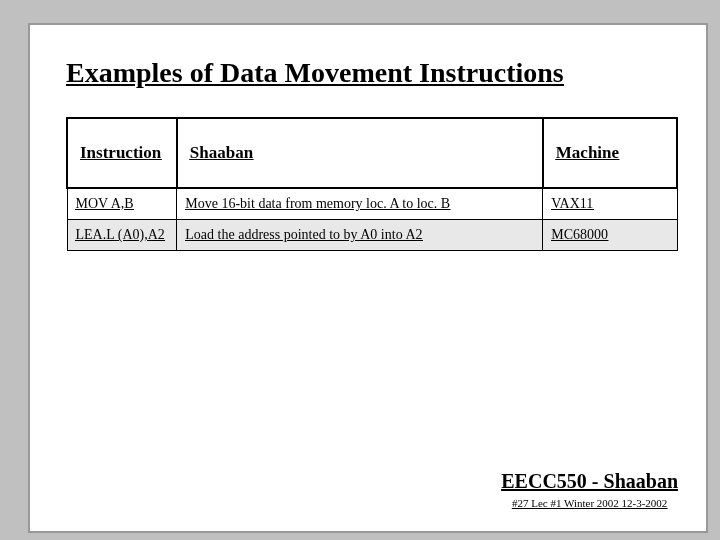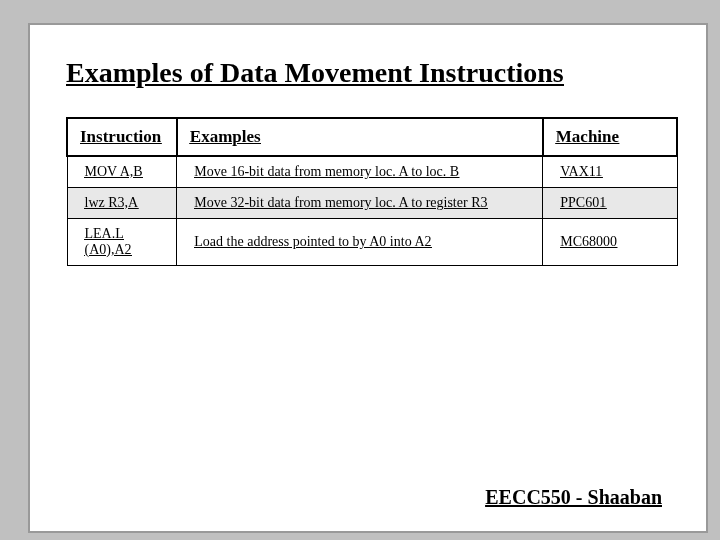--- a/index.html
+++ b/index.html
@@ -41,7 +41,7 @@
 
     .data-table th {
       border: 2px solid #000;
-      padding: 8px 12px;
+      padding: 24px 12px;
       text-align: left;
       font-size: 17px;
       font-weight: bold;

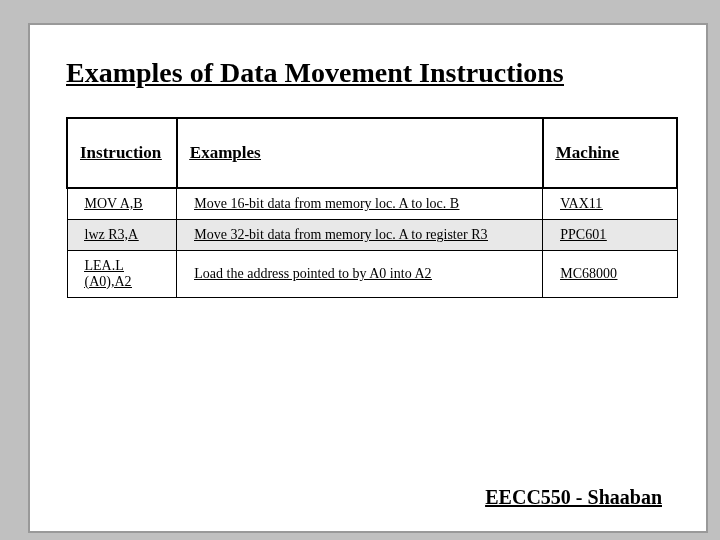--- a/index.html
+++ b/index.html
@@ -97,7 +97,7 @@
     <thead>
       <tr>
         <th class="col-instruction">Instruction</th>
-        <th class="col-meaning">Examples</th>
+        <th class="col-meaning">Shaaban</th>
         <th class="col-machine">Machine</th>
       </tr>
     </thead>

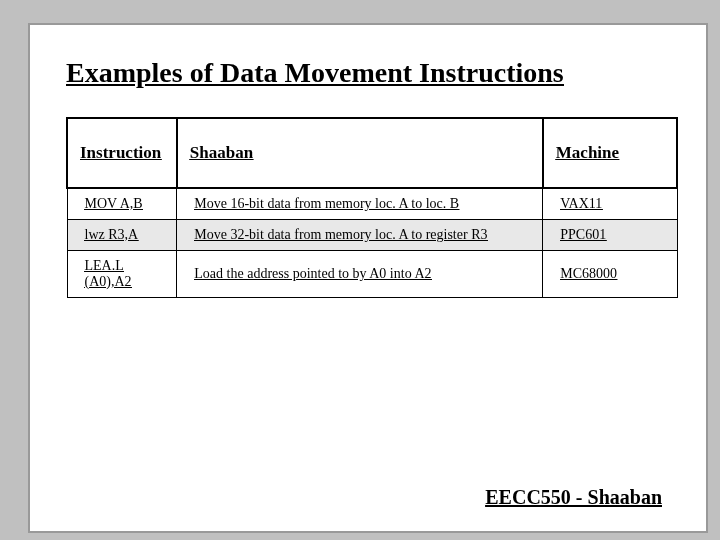--- a/index.html
+++ b/index.html
@@ -50,7 +50,7 @@
 
     .data-table td {
       border: 1px solid #000;
-      padding: 7px 17px;
+      padding: 7px 8px;
       font-size: 14px;
       background: #fff;
     }

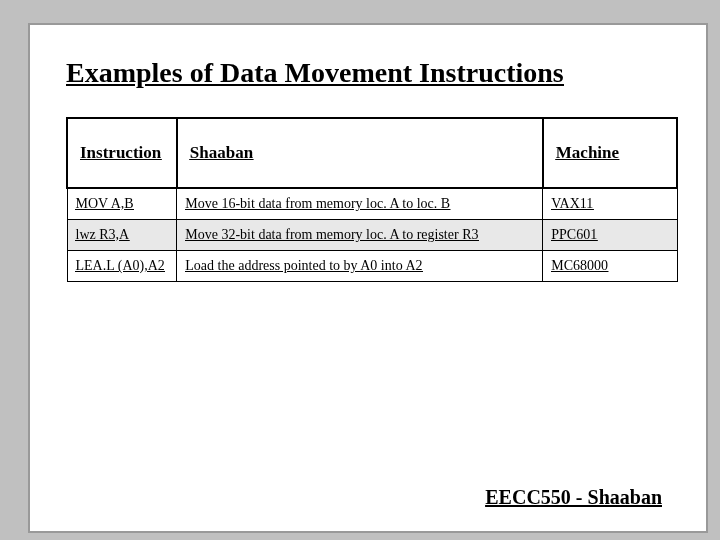--- a/index.html
+++ b/index.html
@@ -108,11 +108,6 @@
           <td>VAX11</td>
         </tr>
         <tr>
-          <td>lwz  R3,A</td>
-          <td>Move 32-bit data from memory loc. A to register R3</td>
-          <td>PPC601</td>
-        </tr>
-        <tr>
           <td>LEA.L (A0),A2</td>
           <td>Load the address pointed to by A0 into A2</td>
           <td>MC68000</td>

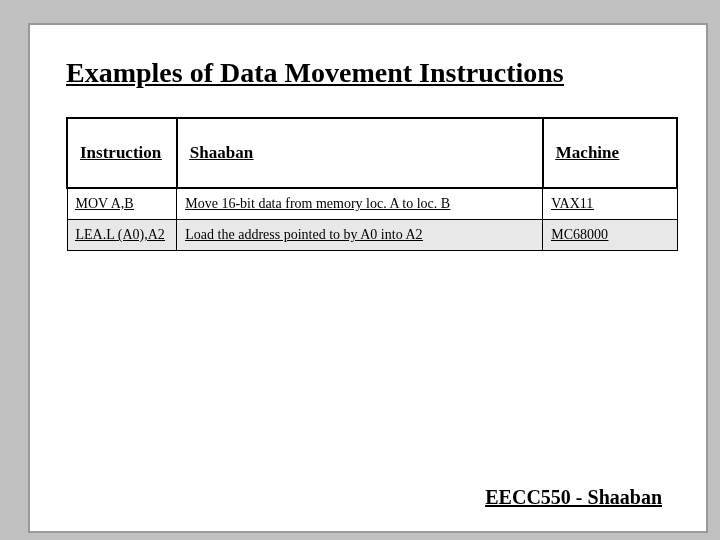--- a/index.html
+++ b/index.html
@@ -66,7 +66,7 @@
     .footer {
       position: absolute;
       bottom: 14px;
-      right: 36px;
+      right: 20px;
       text-align: center;
     }
 

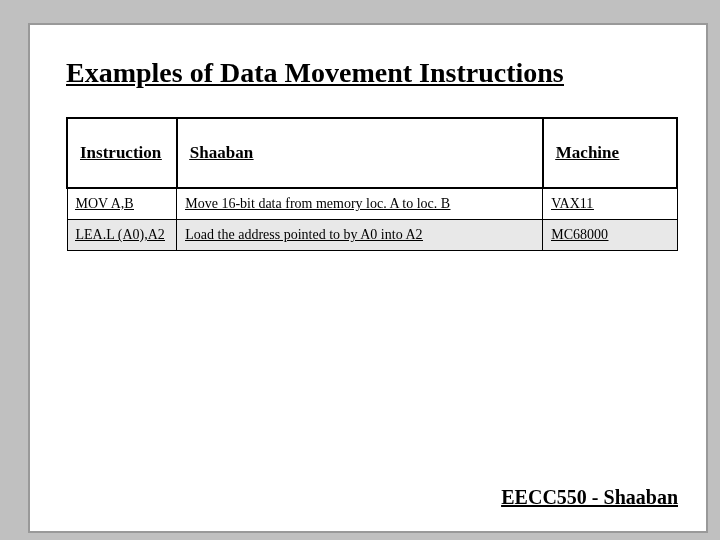--- a/index.html
+++ b/index.html
@@ -117,6 +117,7 @@
 
   <div class="footer">
     <div class="footer-brand">EECC550 - Shaaban</div>
+    <div class="footer-sub">#27   Lec #1 Winter 2002  12-3-2002</div>
   </div>
 
 </div>

